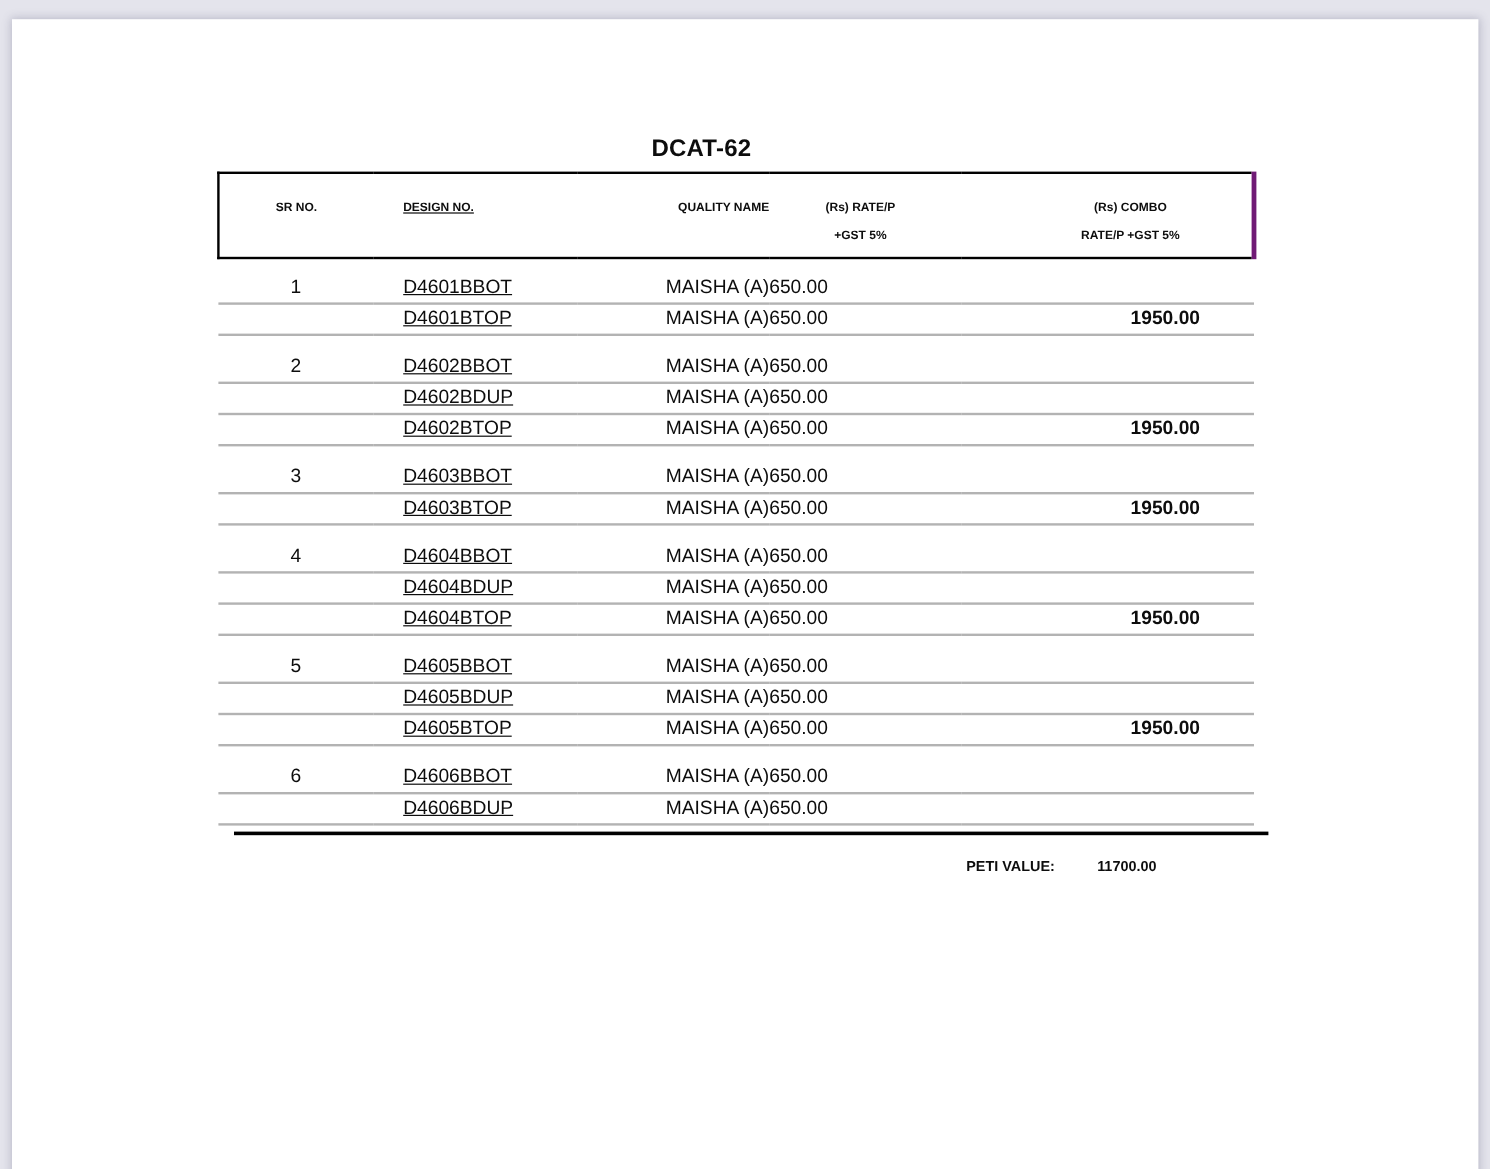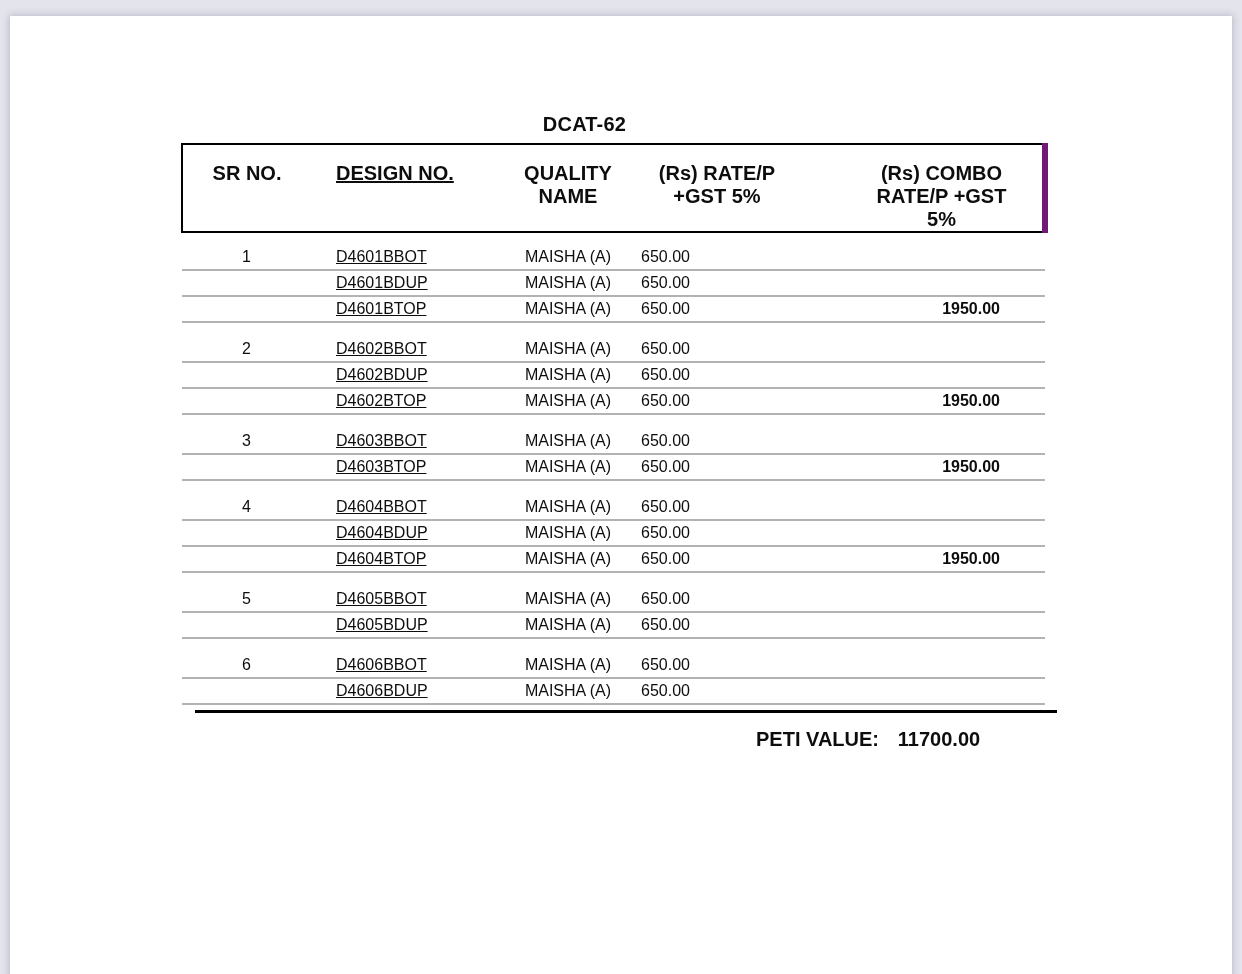--- a/index.html
+++ b/index.html
@@ -41,7 +41,7 @@
     height: 71px;
     vertical-align: top;
     padding-top: 17px;
-    font-size: 20px;
+    font-size: 10px;
     font-weight: bold;
     line-height: 23px;
     border-top: 2px solid #000;

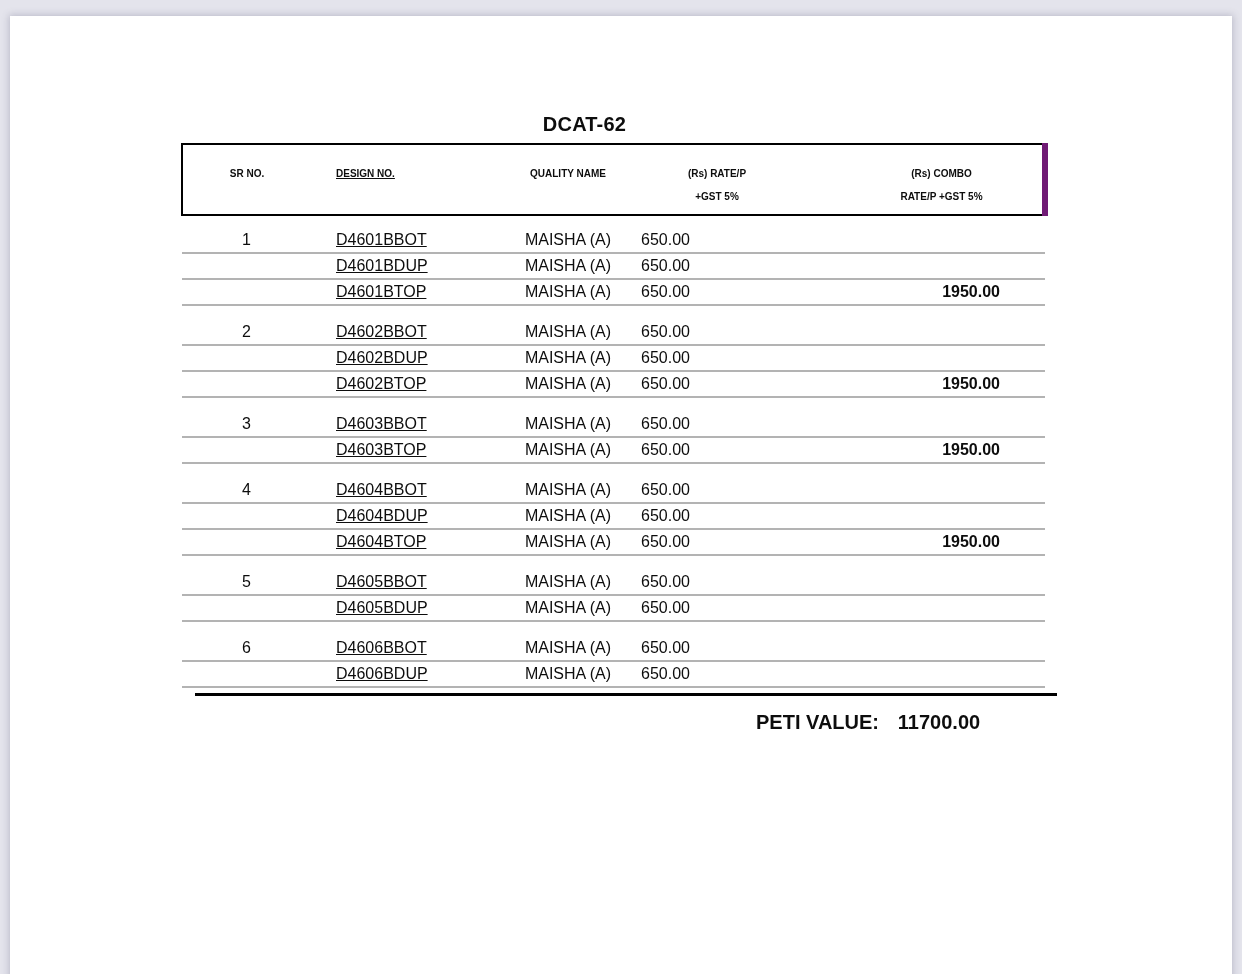--- a/index.html
+++ b/index.html
@@ -63,7 +63,7 @@
   .price-table tr.group-gap td { height: 14px; }
   .c-sr      { text-align: center; }
   .c-design  { text-align: left; padding-left: 25px; text-decoration: underline; }
-  .c-quality { text-align: center; padding-left: 14px; }
+  .c-quality { text-align: right; padding-left: 14px; }
   .c-rate    { padding-right: 8px; }
   td.c-combo { text-align: right; padding-right: 45px; font-weight: bold; }
   th.c-combo { text-align: center; padding-left: 60px; padding-right: 20px; }

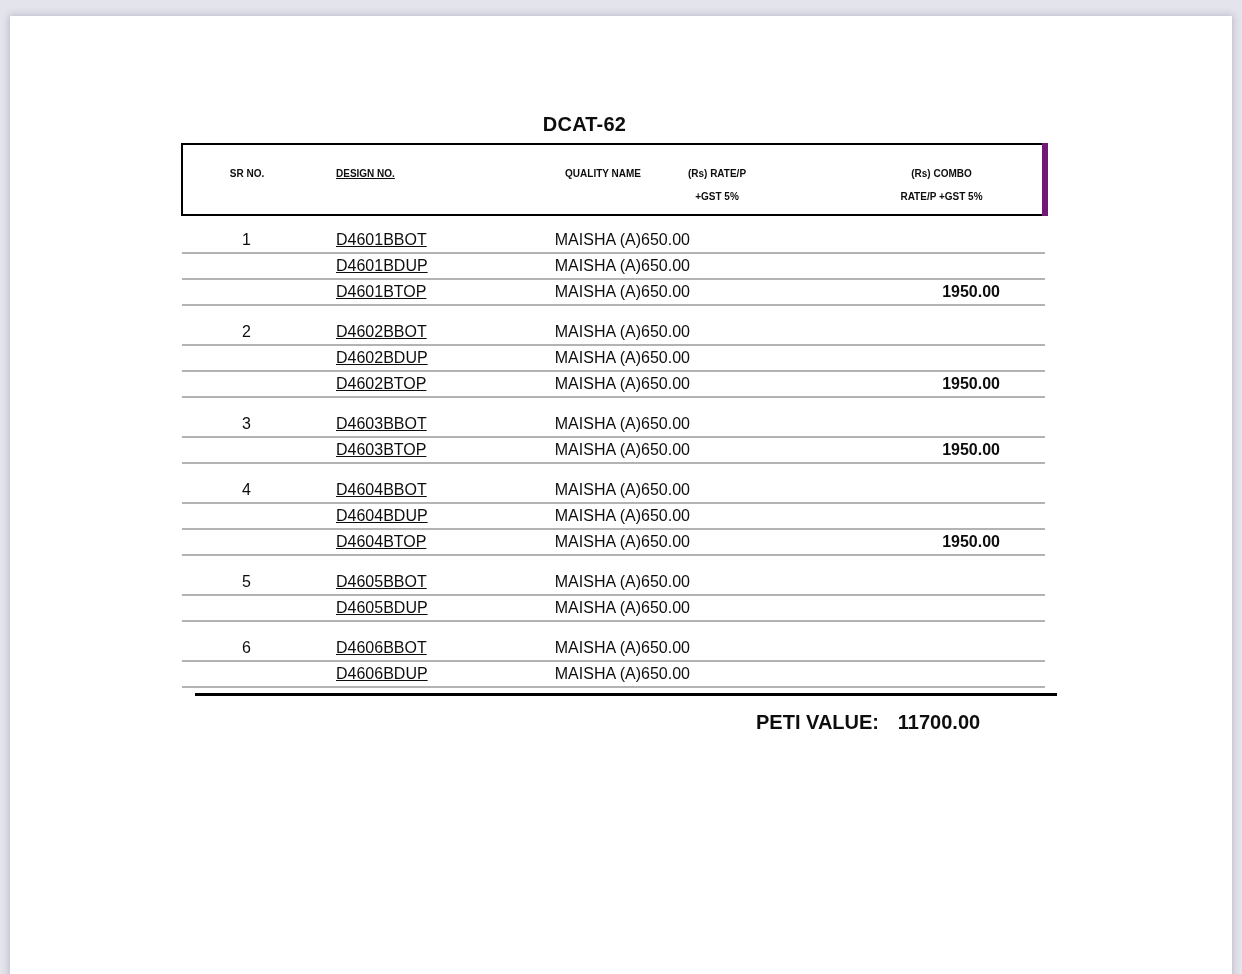--- a/index.html
+++ b/index.html
@@ -48,7 +48,7 @@
     border-bottom: 2px solid #000;
   }
   .price-table th:first-child { border-left: 2px solid #000; }
-  .price-table th:last-child  { border-right: 6px solid #701a75; }
+  .price-table th:last-child  { border-right: 4px solid #701a75; }
   .price-table td {
     height: 26px;
     font-size: 16px;

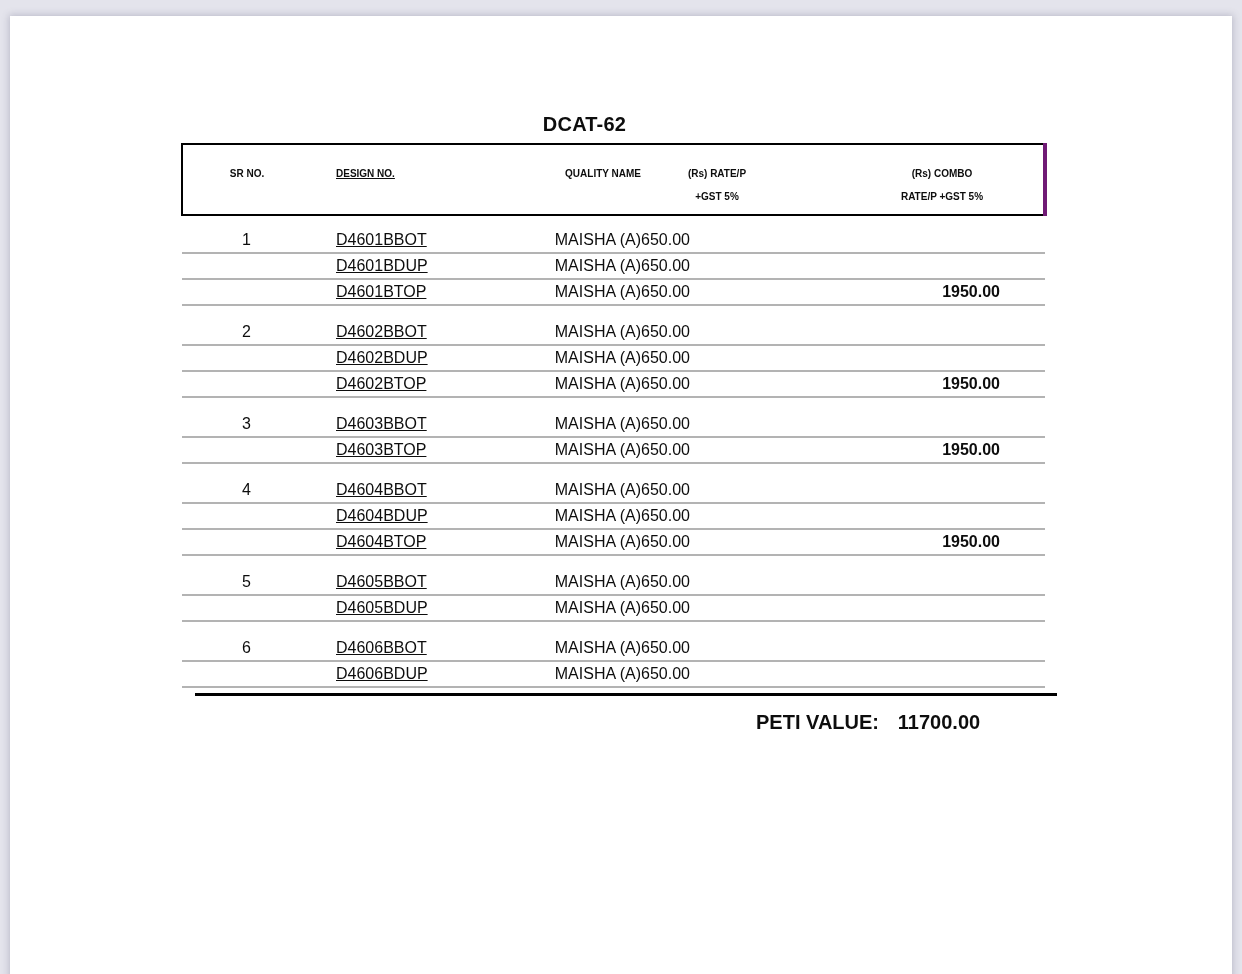--- a/index.html
+++ b/index.html
@@ -136,13 +136,6 @@
         </tr>
         <tr>
           <td class="c-sr"></td>
-          <td class="c-design">D4601BDUP</td>
-          <td class="c-quality">MAISHA (A)</td>
-          <td class="c-rate">650.00</td>
-          <td class="c-combo"></td>
-        </tr>
-        <tr>
-          <td class="c-sr"></td>
           <td class="c-design">D4601BTOP</td>
           <td class="c-quality">MAISHA (A)</td>
           <td class="c-rate">650.00</td>

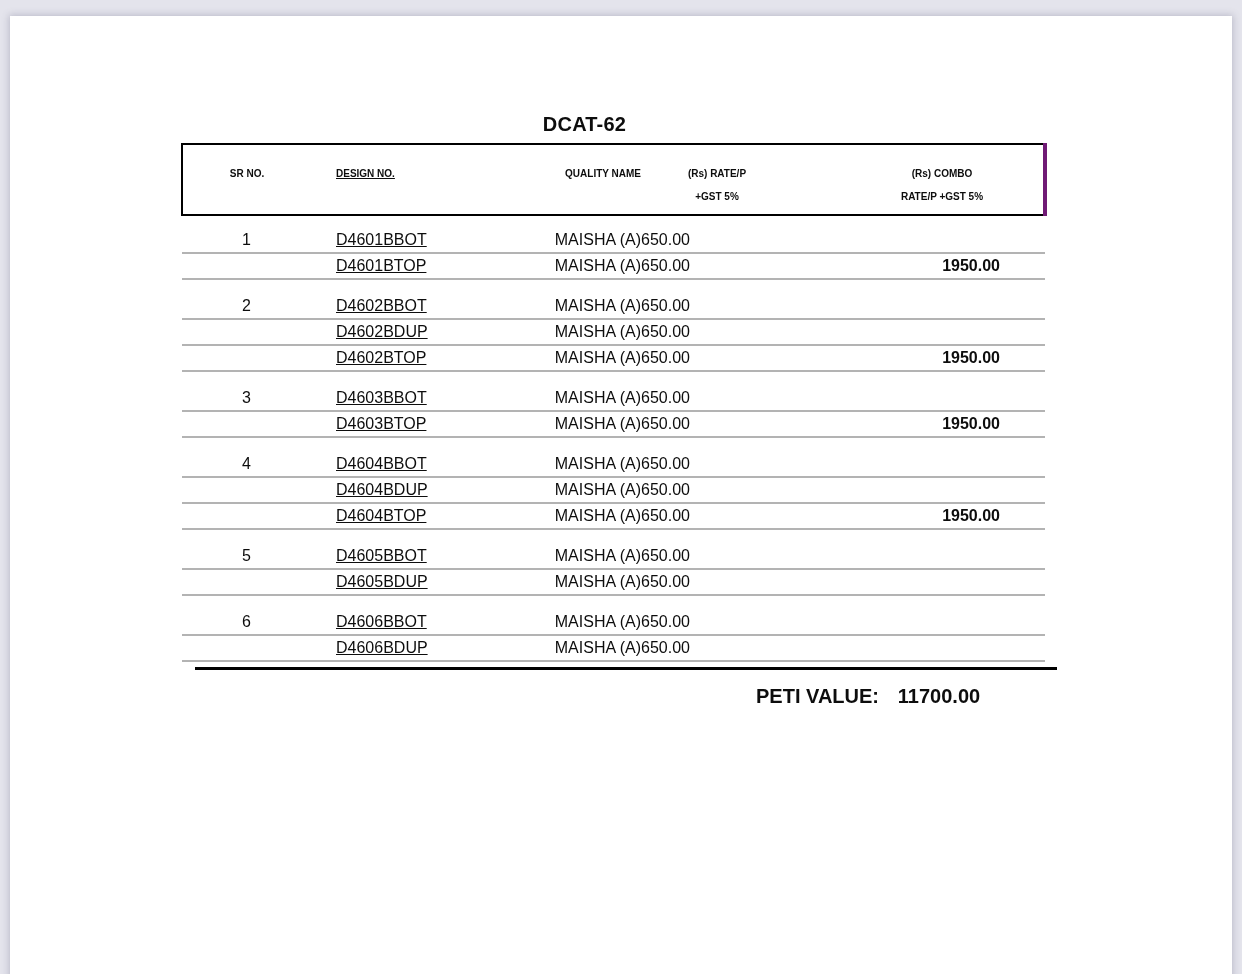--- a/index.html
+++ b/index.html
@@ -231,6 +231,13 @@
           <td class="c-rate">650.00</td>
           <td class="c-combo"></td>
         </tr>
+        <tr>
+          <td class="c-sr"></td>
+          <td class="c-design">D4605BTOP</td>
+          <td class="c-quality">MAISHA (A)</td>
+          <td class="c-rate">650.00</td>
+          <td class="c-combo">1950.00</td>
+        </tr>
 
         <tr class="group-gap">
             <td colspan="5"></td>

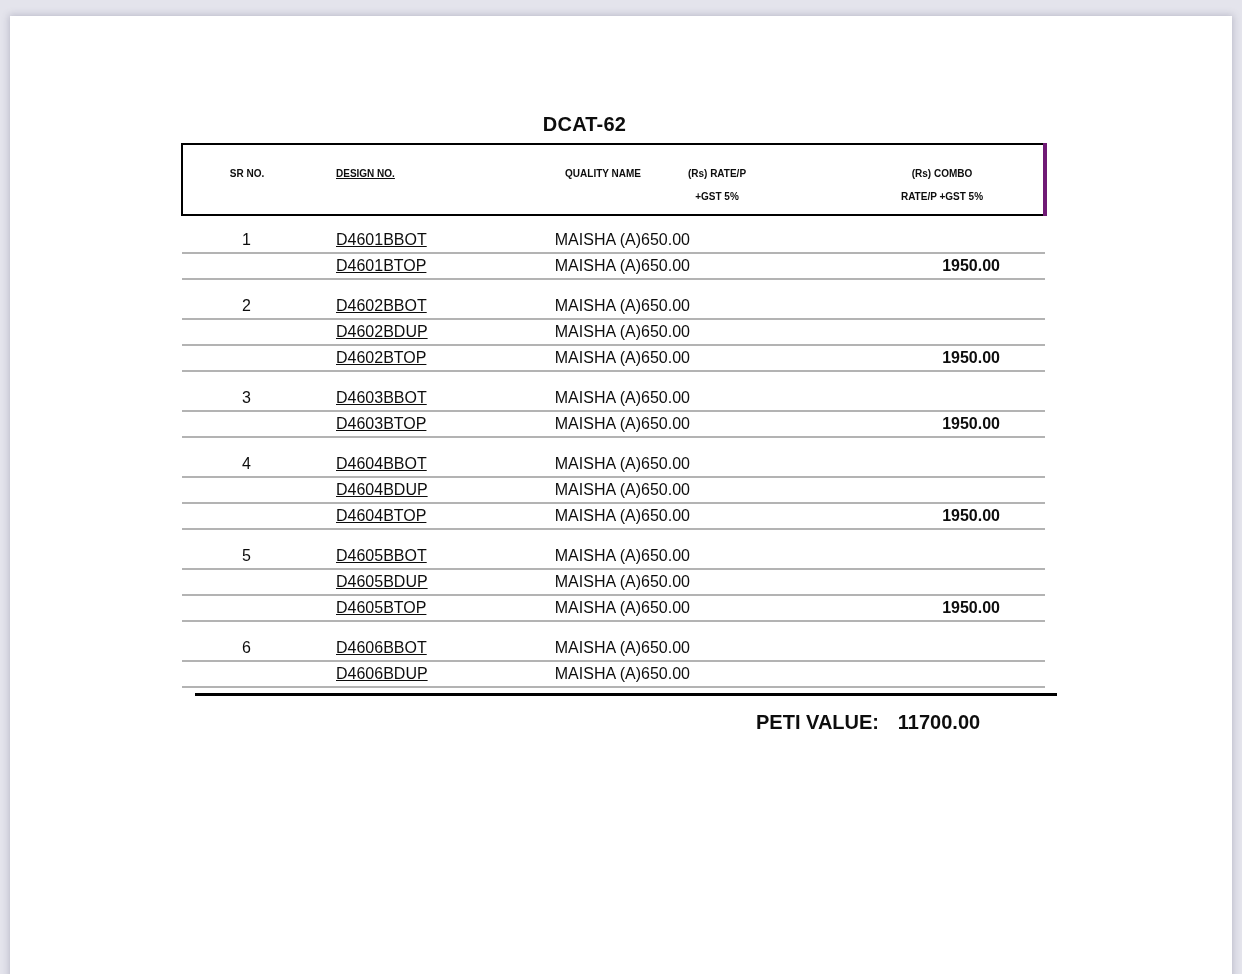--- a/index.html
+++ b/index.html
@@ -82,7 +82,7 @@
     display: flex;
     justify-content: flex-end;
     line-height: 24px;
-    font-size: 20px;
+    font-size: 12px;
     font-weight: bold;
   }
   .summary-value {

